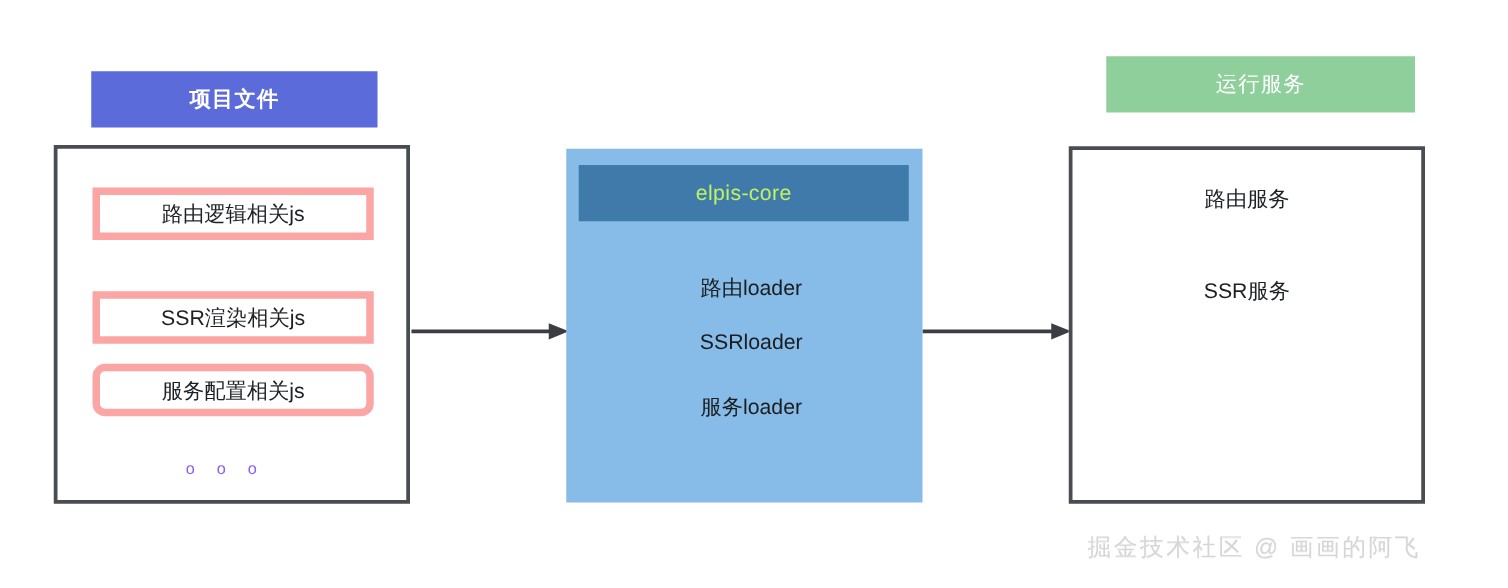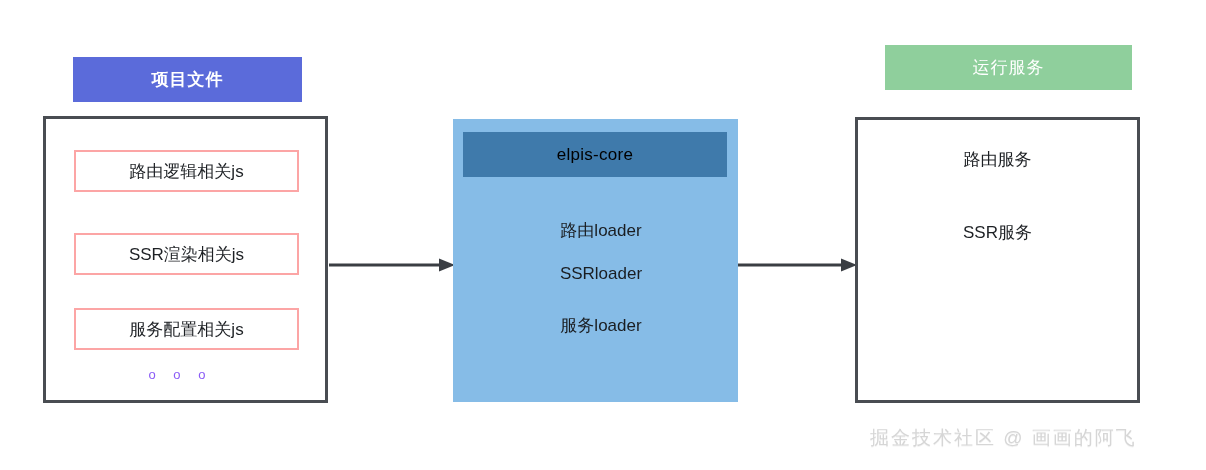--- a/index.html
+++ b/index.html
@@ -131,7 +131,7 @@
     display: flex;
     align-items: center;
     justify-content: center;
-    color: #000000;
+    color: #bef264;
     font-size: 17px;
     letter-spacing: 0.3px;
   }

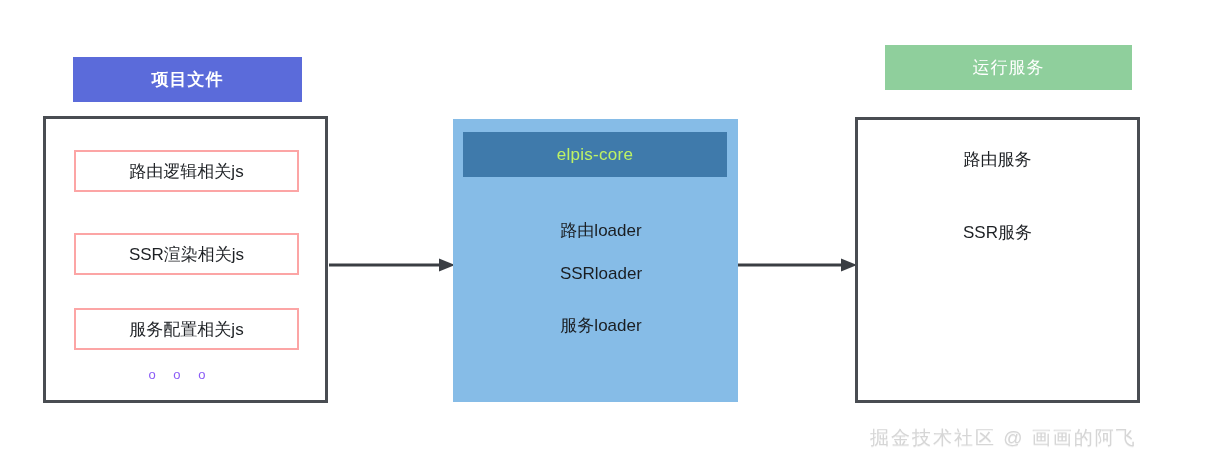--- a/index.html
+++ b/index.html
@@ -75,7 +75,7 @@
     width: 225px;
     height: 42px;
     box-sizing: border-box;
-    border: 2px solid #fca5a5;
+    border: 6px solid #fca5a5;
     background: #ffffff;
     display: flex;
     align-items: center;

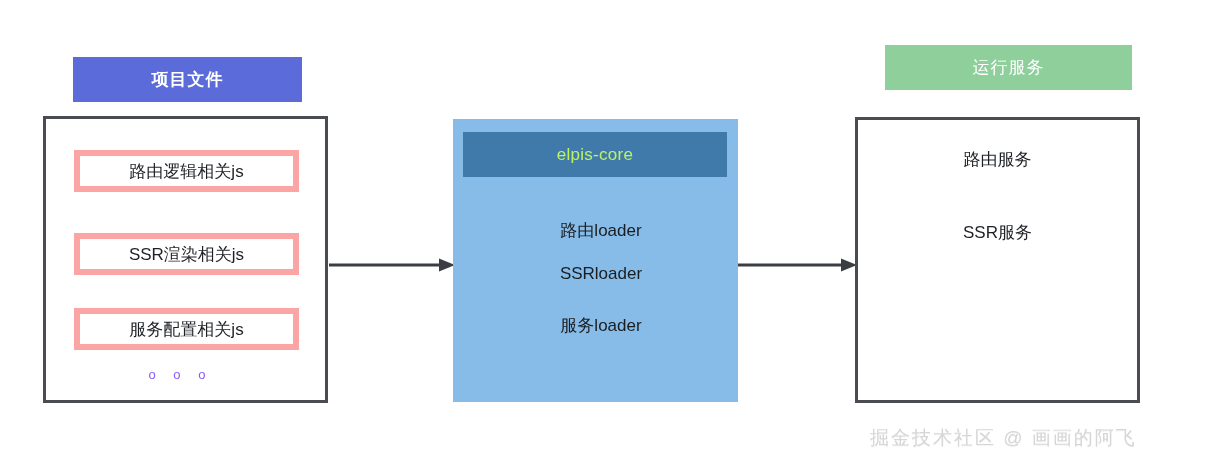--- a/index.html
+++ b/index.html
@@ -85,7 +85,7 @@
   }
   .file-box-0 { top: 31px; }
   .file-box-1 { top: 114px; }
-  .file-box-2 { top: 189px; }
+  .file-box-2 { top: 172px; border-radius: 10px; }
 
   .ellipsis-dots {
     position: absolute;

